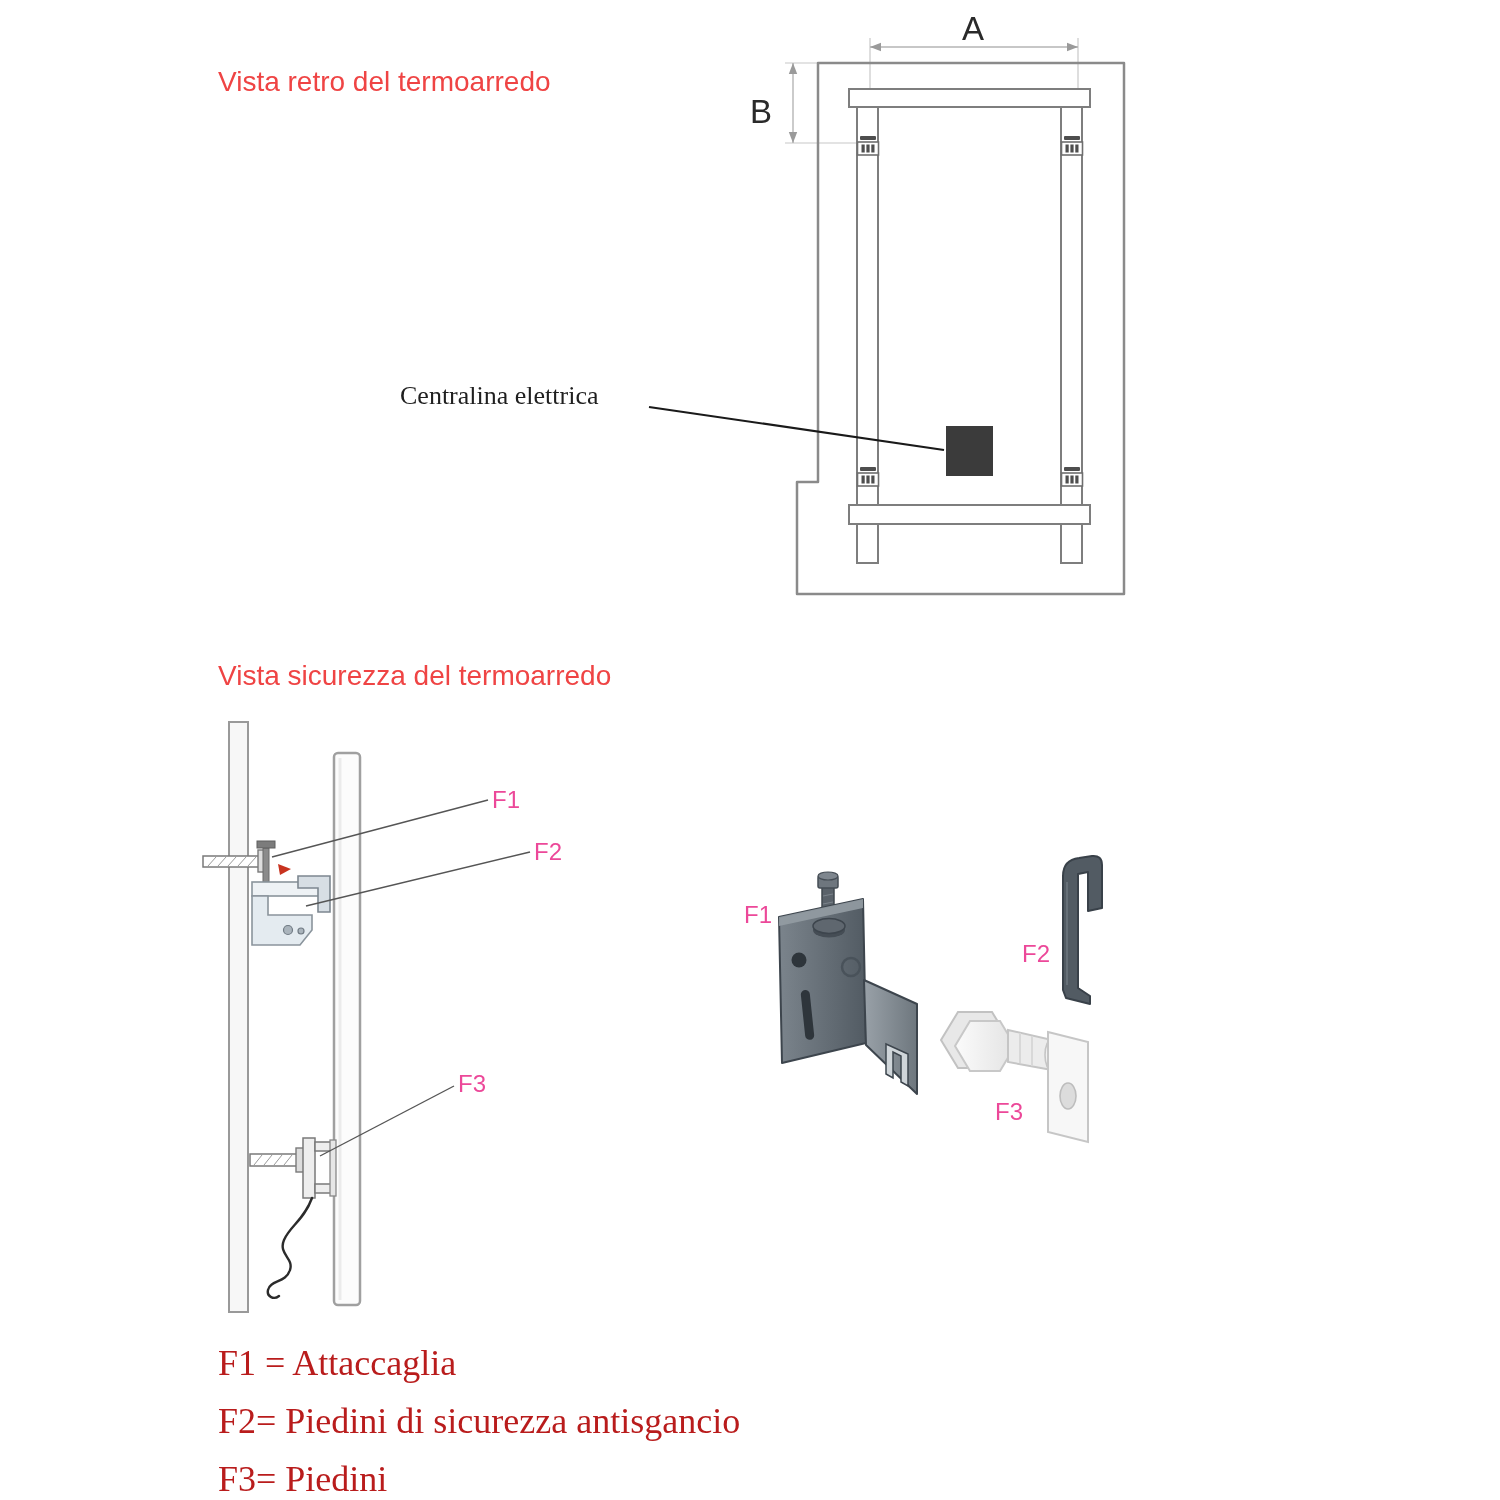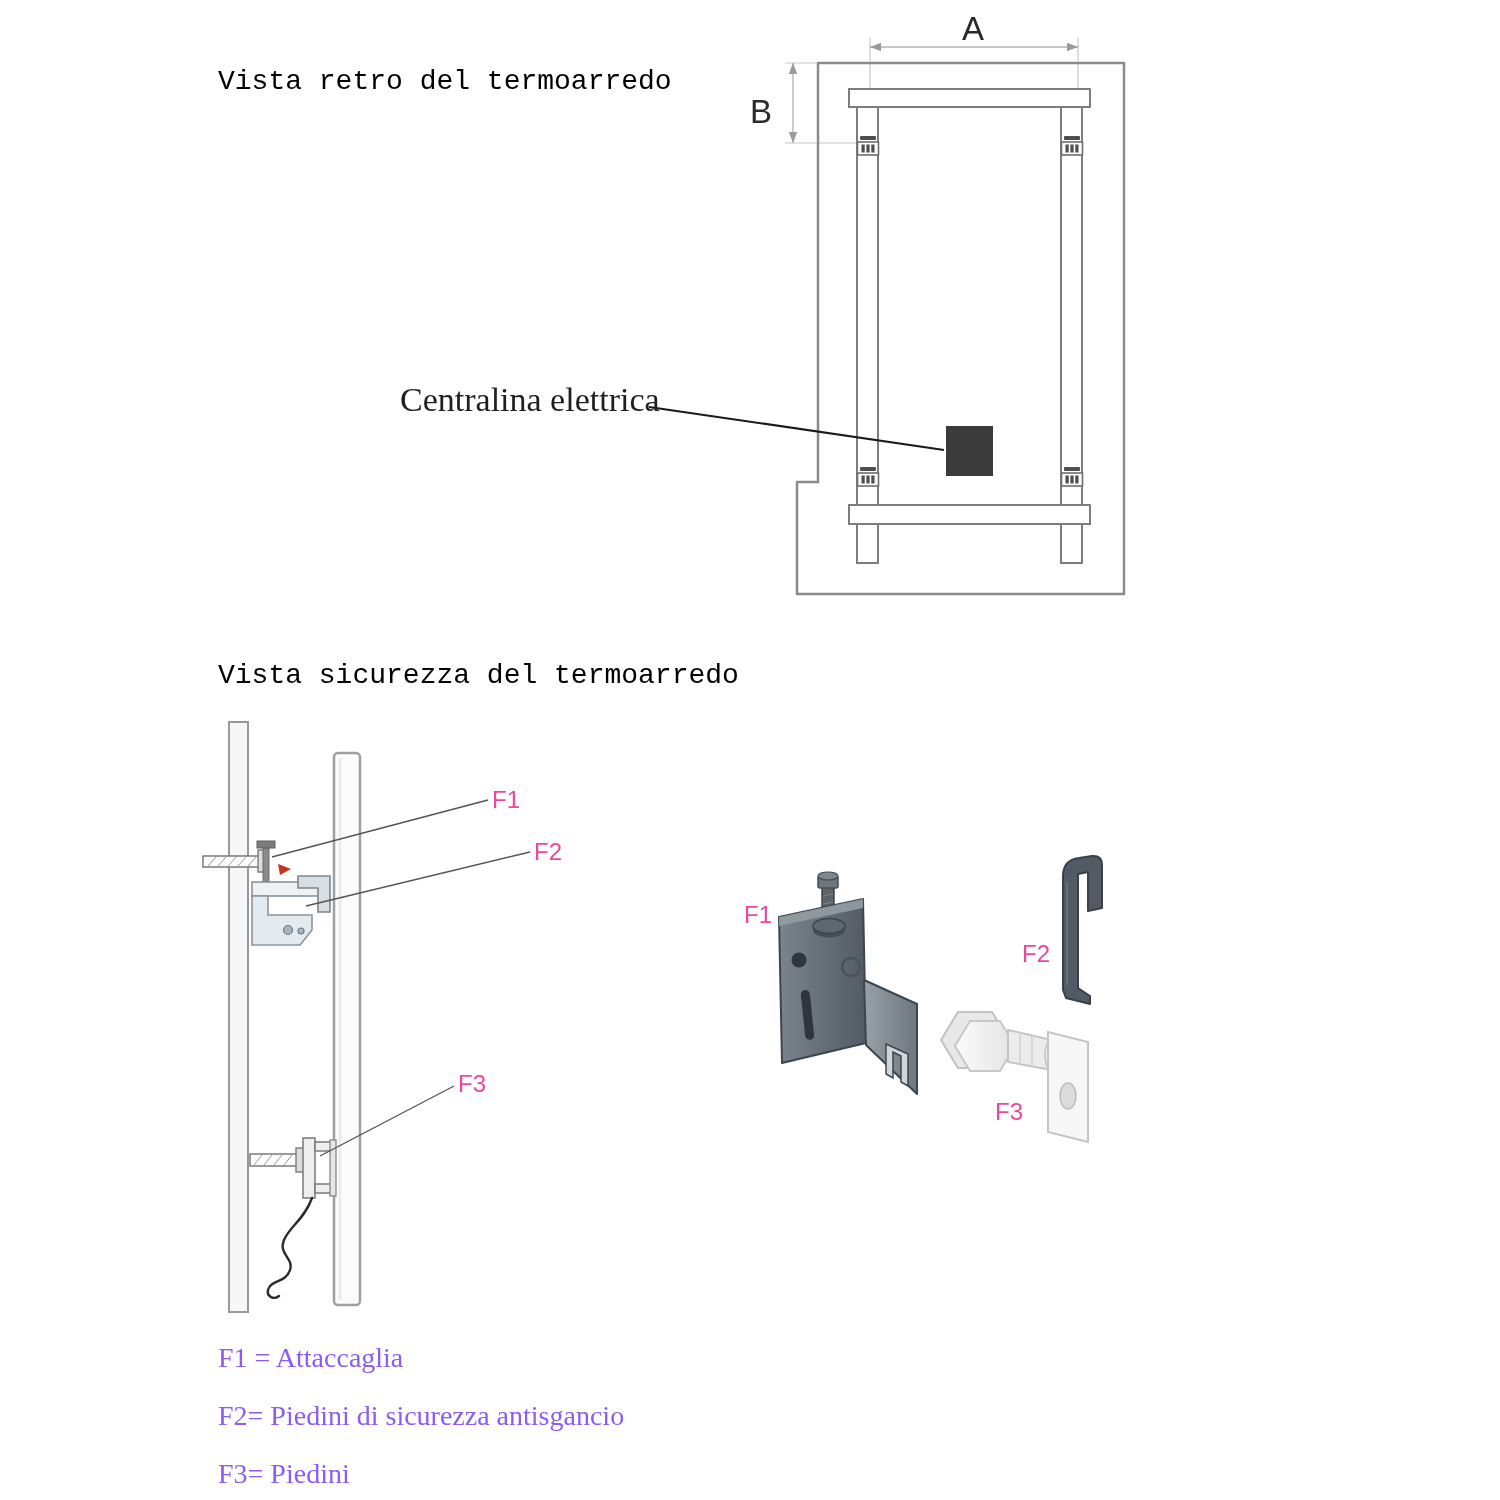--- a/index.html
+++ b/index.html
@@ -5,7 +5,7 @@
   html,body{margin:0;padding:0;background:#ffffff;}
   body{width:1500px;height:1500px;position:relative;font-family:"Liberation Serif",serif;overflow:hidden;}
   .label{position:absolute;color:#1f1f1f;white-space:nowrap;}
-  .serif-title{font-family:Liberation Mono, monospace;font-size:28px;color:#000000;}
+  .serif-title{font-family:Liberation Sans, sans-serif;font-size:28px;color:#ef4444;}
   .serif-small{font-family:"Liberation Serif",serif;font-size:34px;color:#1f1f1f;}
   .legend-line{font-family:"Liberation Serif",serif;font-size:28px;color:#8b5cf6;}
   .dim-label{font-family:"Liberation Sans",sans-serif;font-size:33px;color:#2a2a2a;}

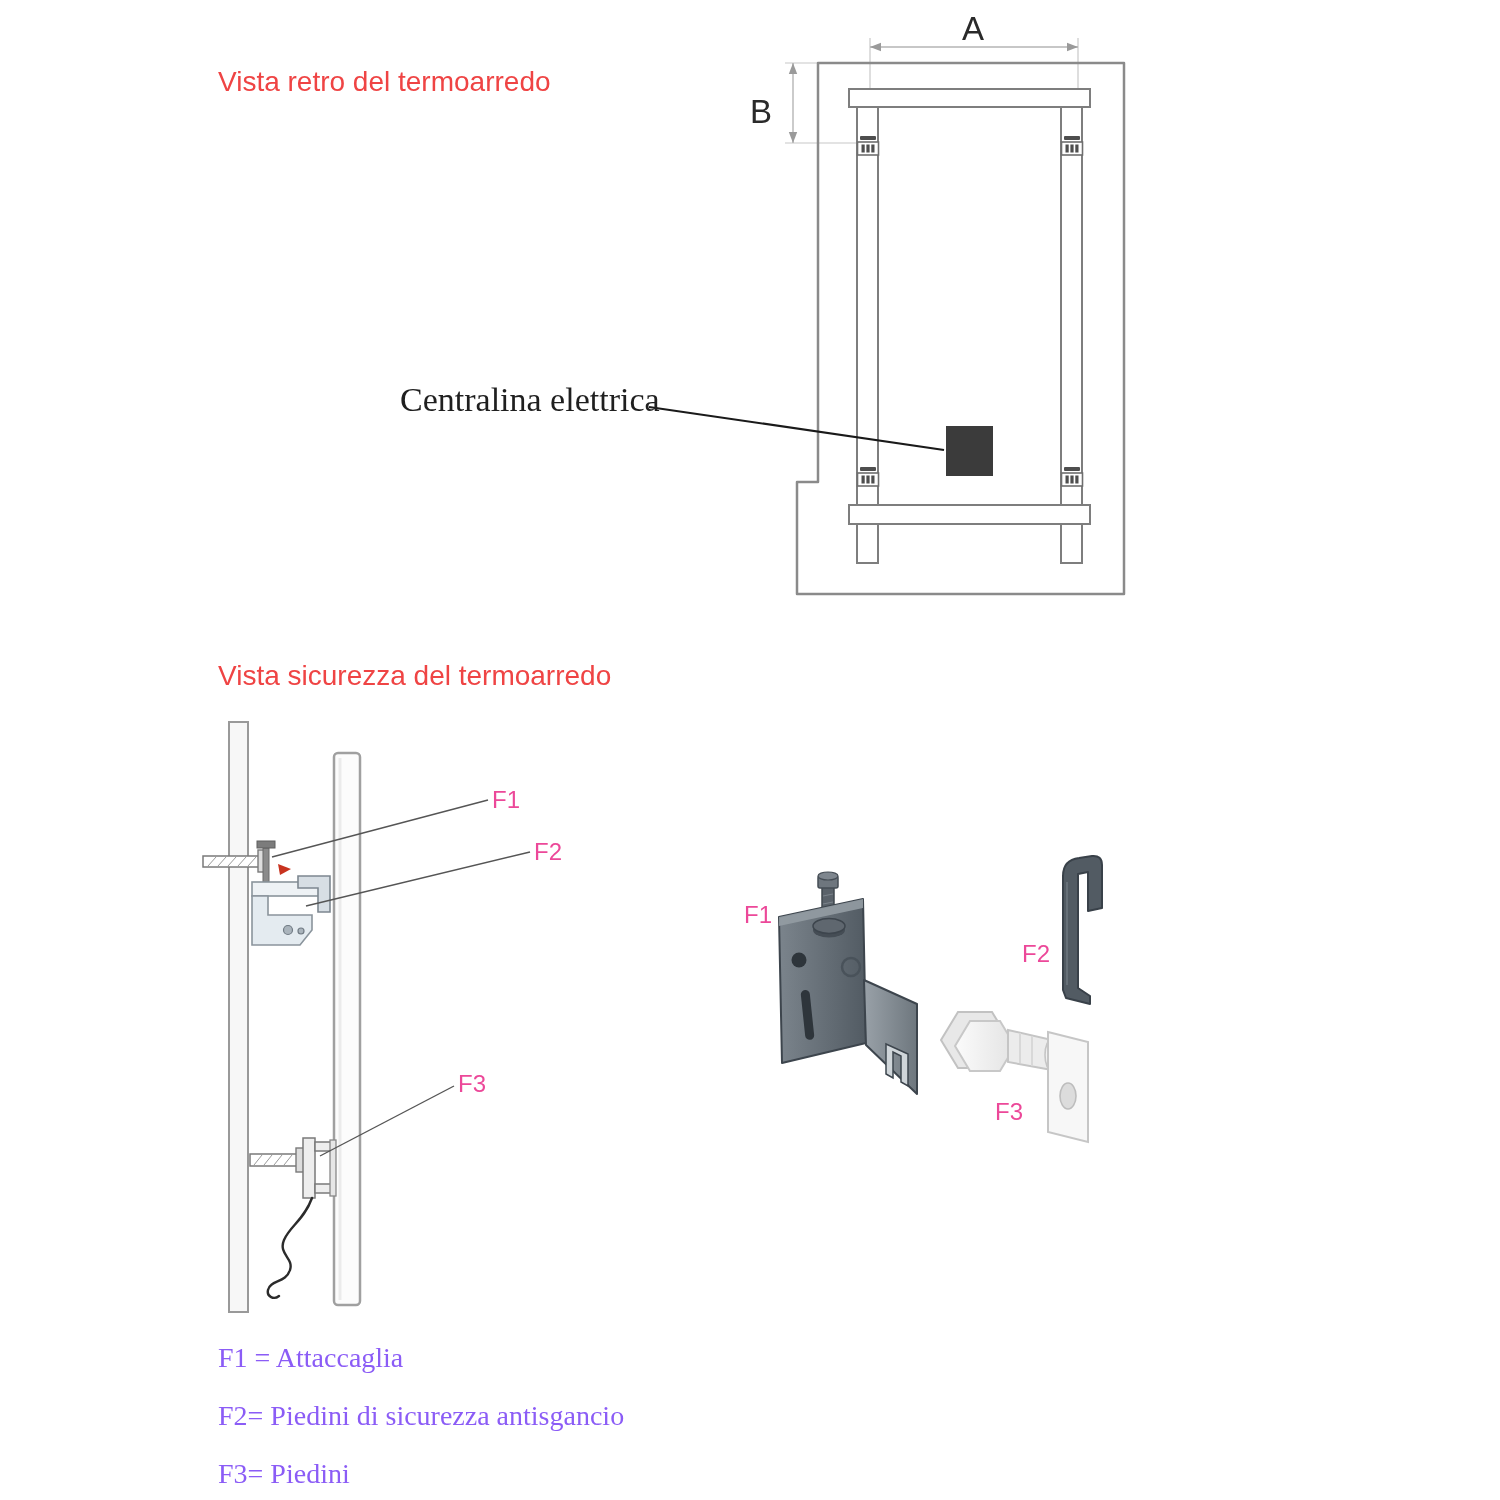--- a/index.html
+++ b/index.html
@@ -6,7 +6,7 @@
   body{width:1500px;height:1500px;position:relative;font-family:"Liberation Serif",serif;overflow:hidden;}
   .label{position:absolute;color:#1f1f1f;white-space:nowrap;}
   .serif-title{font-family:Liberation Sans, sans-serif;font-size:28px;color:#ef4444;}
-  .serif-small{font-family:"Liberation Serif",serif;font-size:34px;color:#1f1f1f;}
+  .serif-small{font-family:"Liberation Serif",serif;font-size:26px;color:#1f1f1f;}
   .legend-line{font-family:"Liberation Serif",serif;font-size:28px;color:#8b5cf6;}
   .dim-label{font-family:"Liberation Sans",sans-serif;font-size:33px;color:#2a2a2a;}
   .f-label{font-family:"Liberation Sans",sans-serif;font-size:24px;color:#ec4899;}

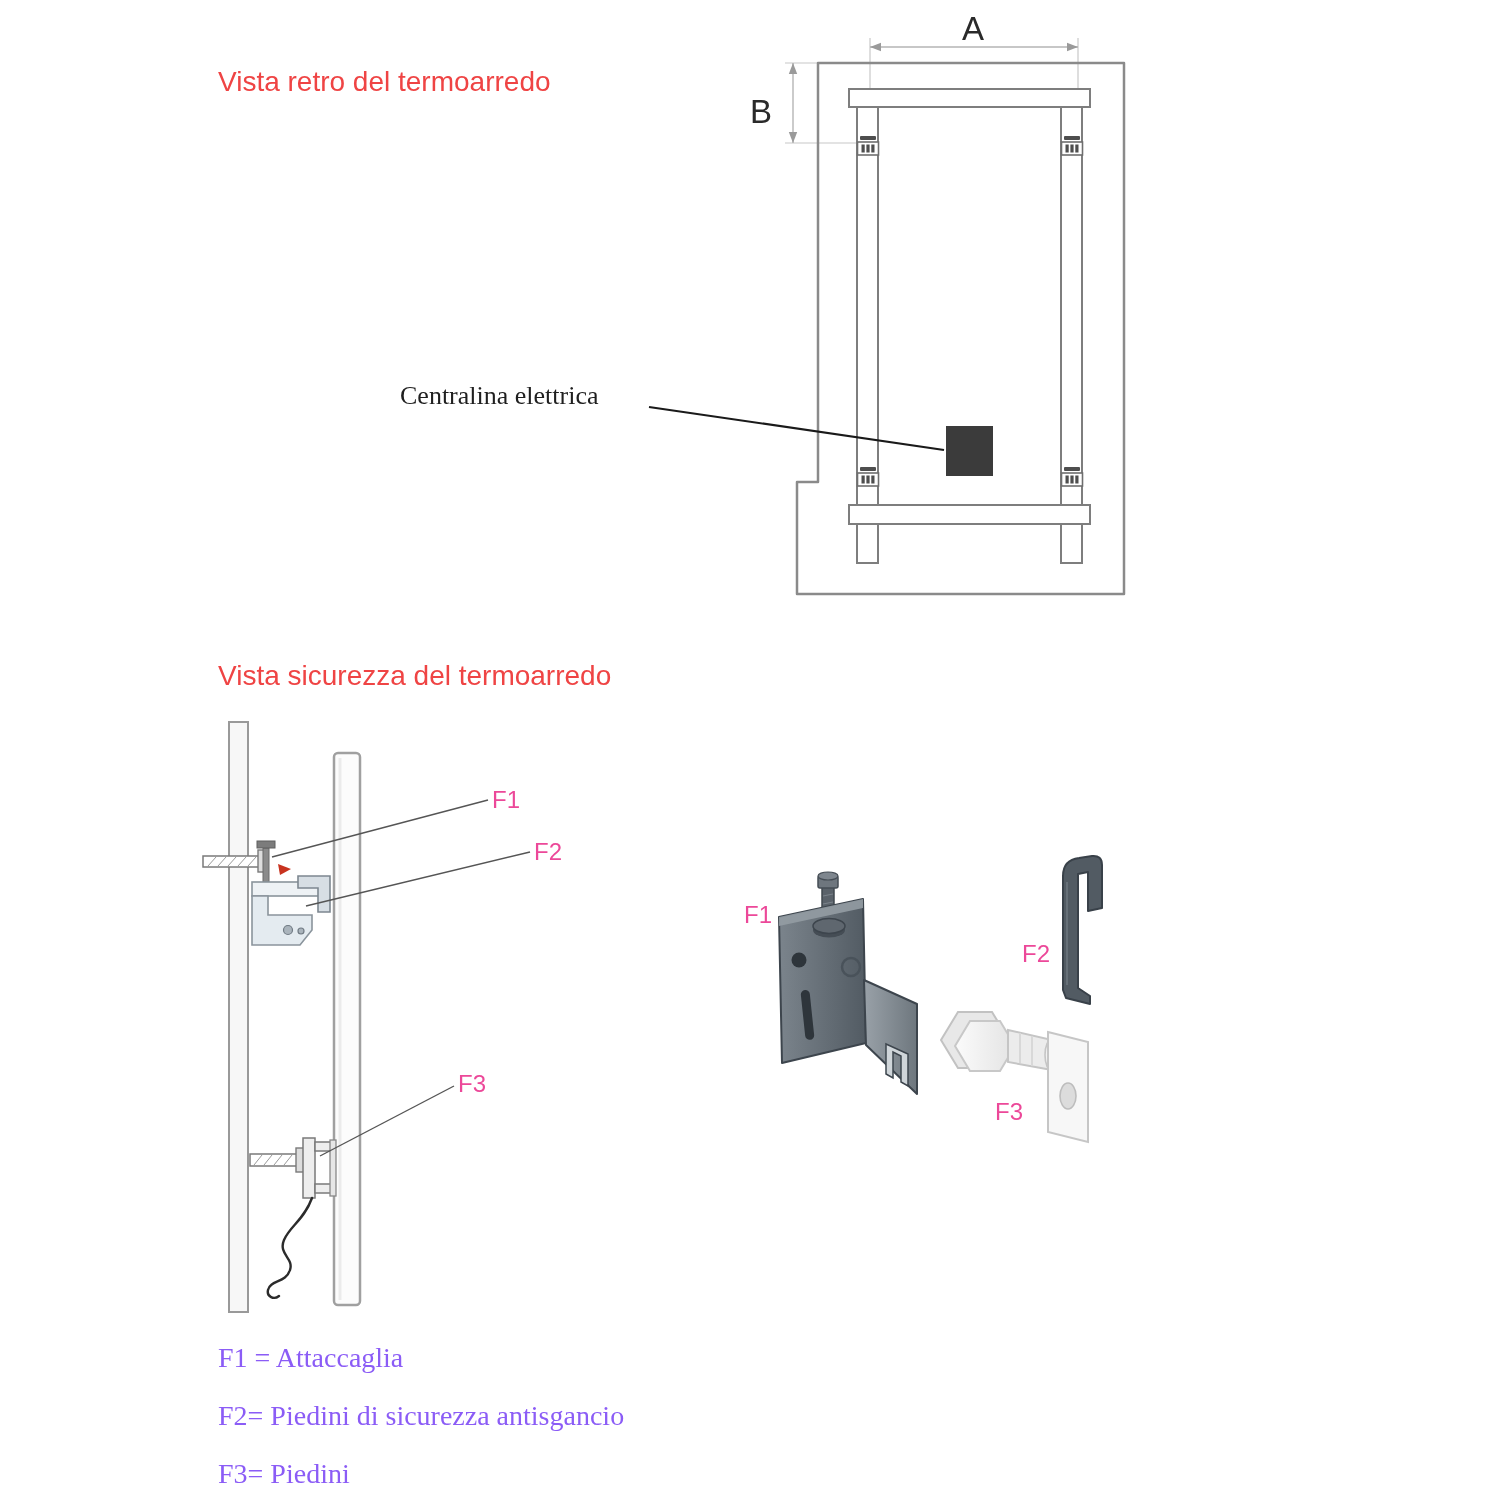--- a/index.html
+++ b/index.html
@@ -7,7 +7,7 @@
   .label{position:absolute;color:#1f1f1f;white-space:nowrap;}
   .serif-title{font-family:Liberation Sans, sans-serif;font-size:28px;color:#ef4444;}
   .serif-small{font-family:"Liberation Serif",serif;font-size:26px;color:#1f1f1f;}
-  .legend-line{font-family:"Liberation Serif",serif;font-size:28px;color:#8b5cf6;}
+  .legend-line{font-family:"Liberation Serif",serif;font-size:36px;color:#b91c1c;}
   .dim-label{font-family:"Liberation Sans",sans-serif;font-size:33px;color:#2a2a2a;}
   .f-label{font-family:"Liberation Sans",sans-serif;font-size:24px;color:#ec4899;}
   svg{position:absolute;left:0;top:0;}

